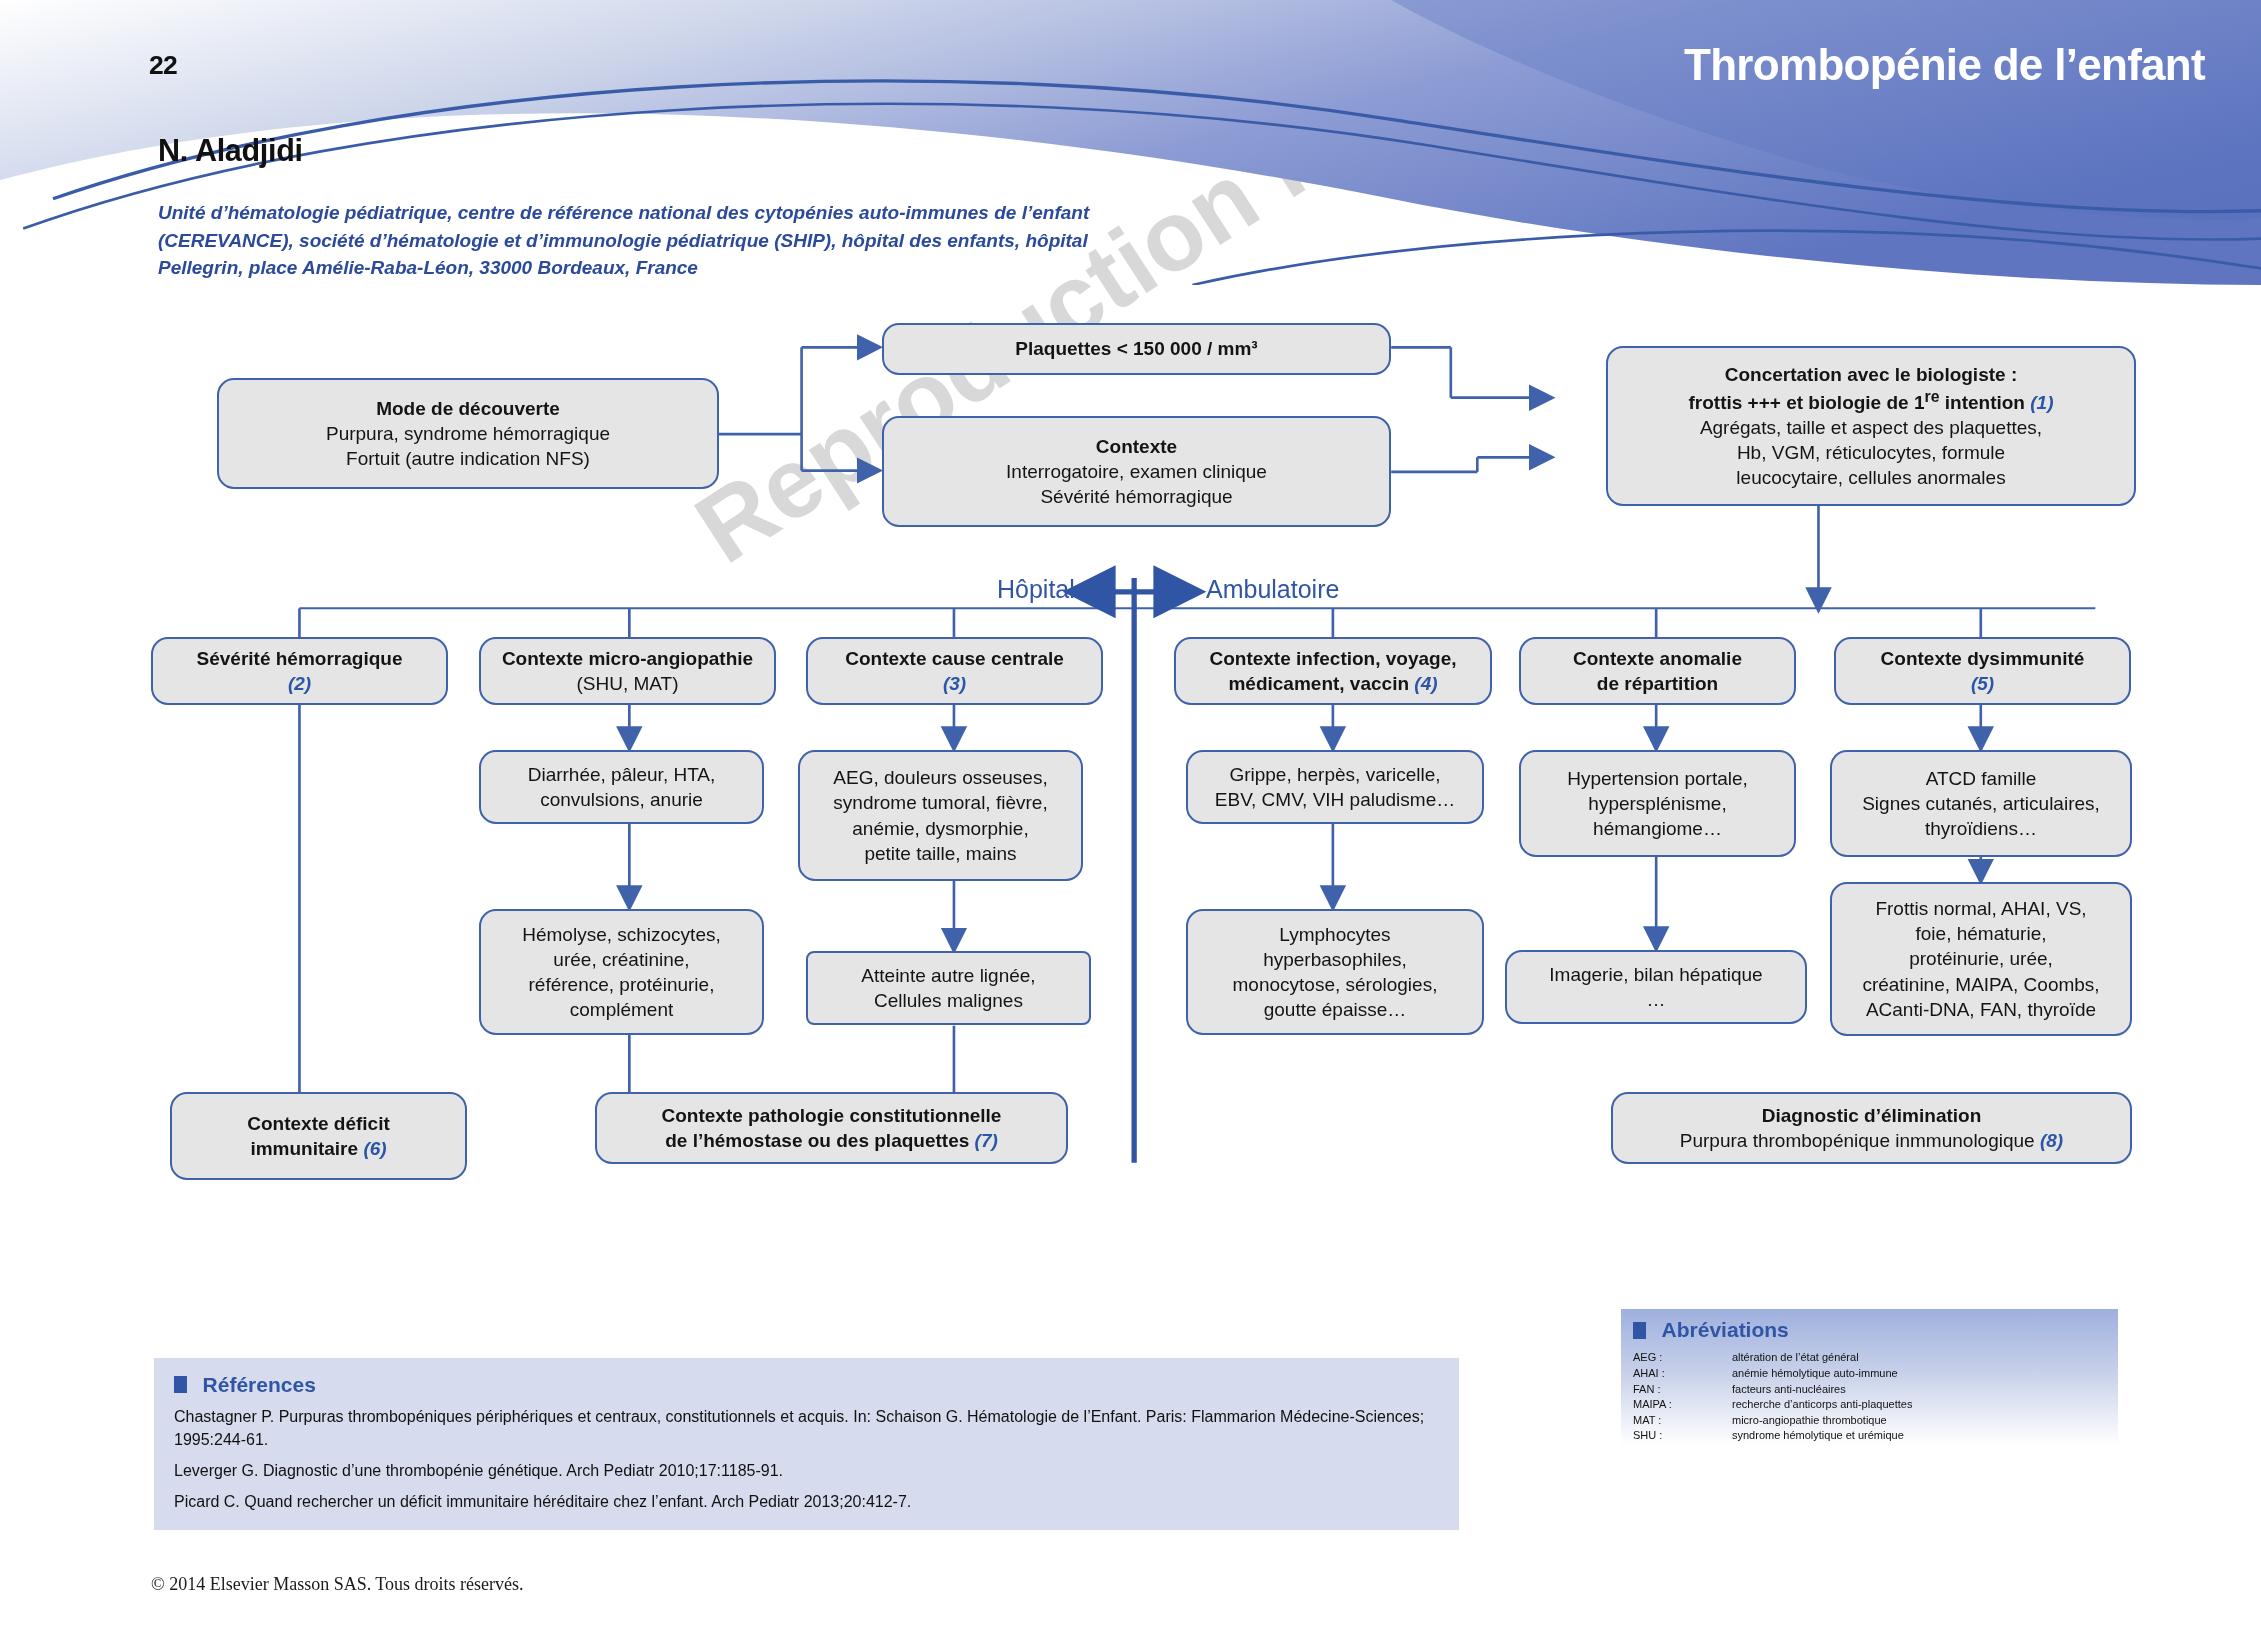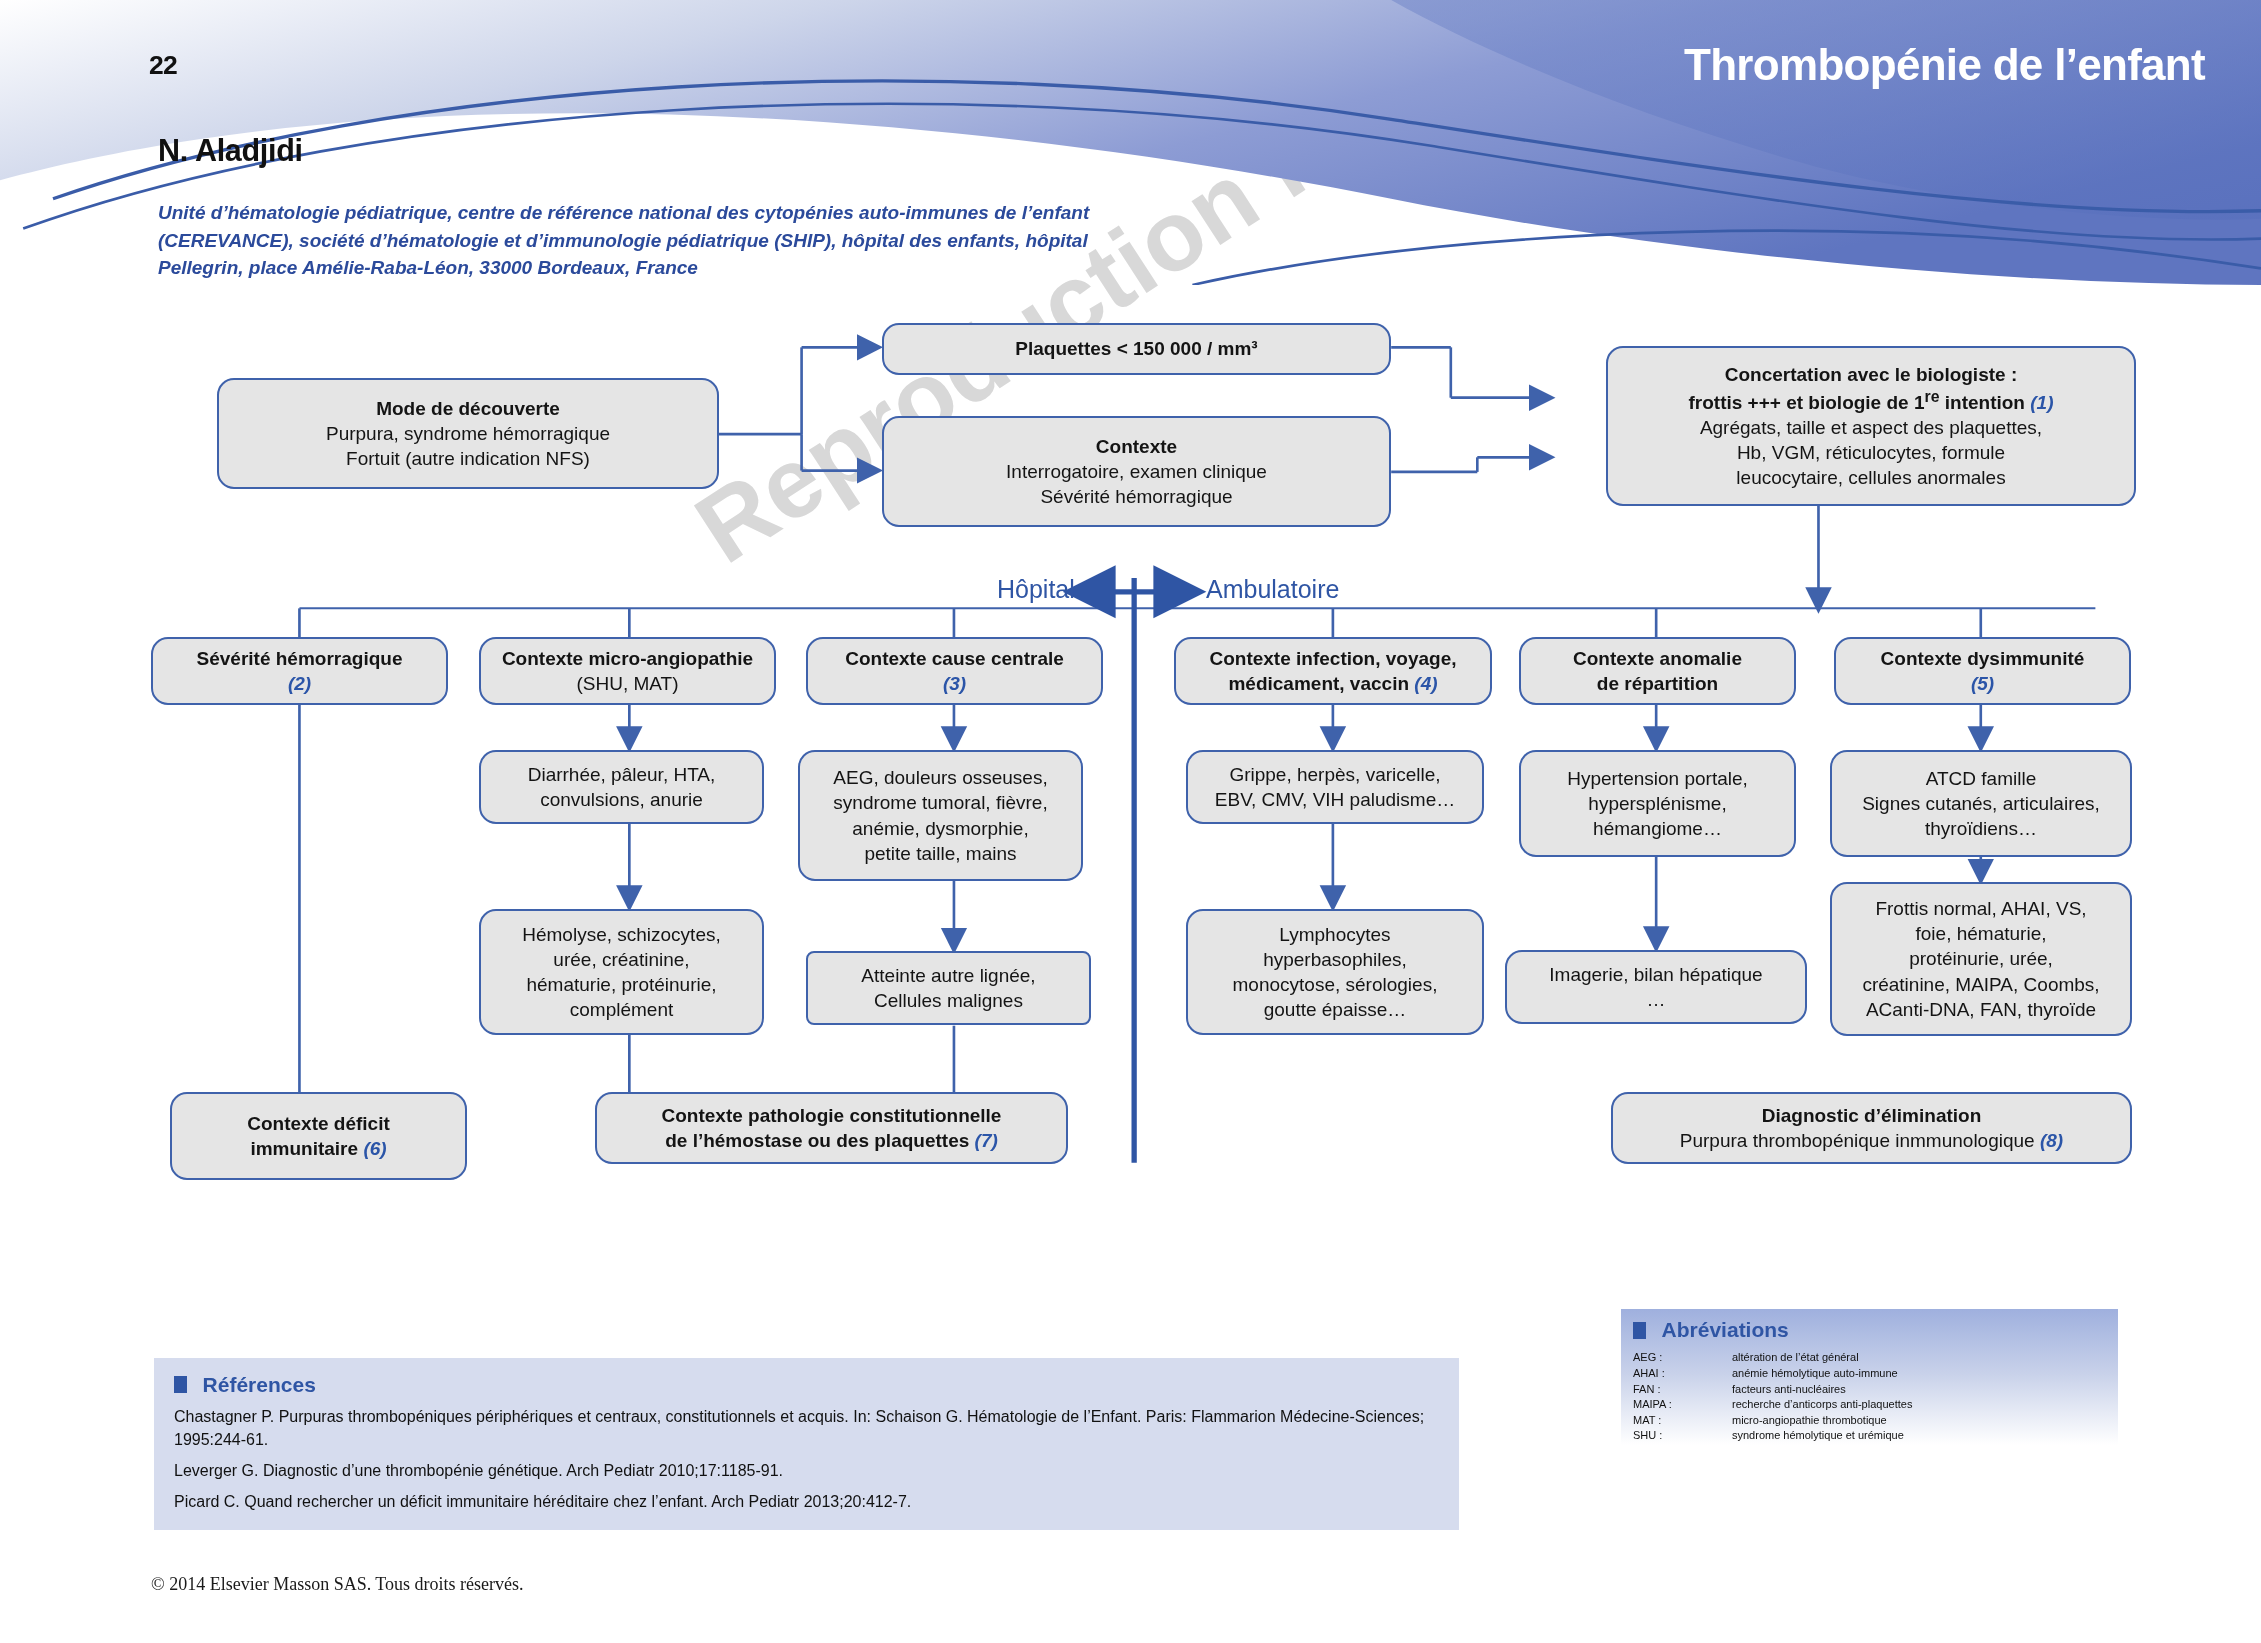--- a/index.html
+++ b/index.html
@@ -319,7 +319,7 @@
     <div>
       <span class="plain">Hémolyse, schizocytes,</span>
       <span class="plain">urée, créatinine,</span>
-      <span class="plain">hématurie, protéinurie,</span>
+      <span class="plain">référence, protéinurie,</span>
       <span class="plain">complément</span>
     </div>
   </div>

